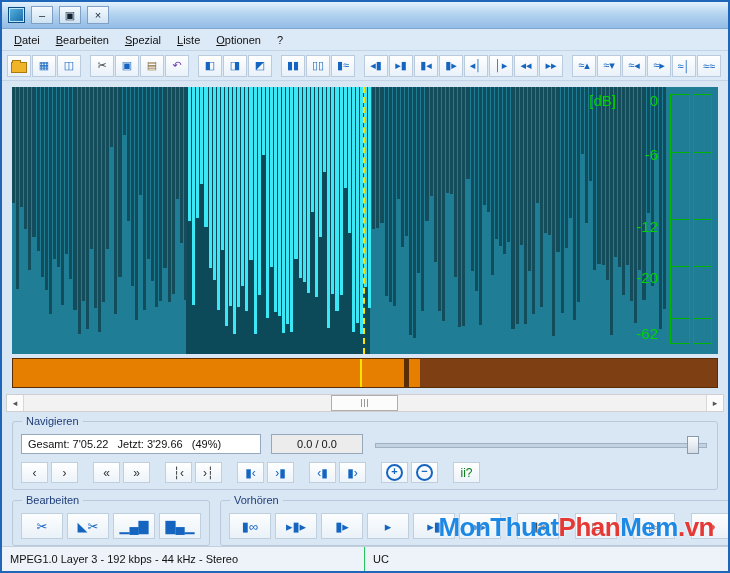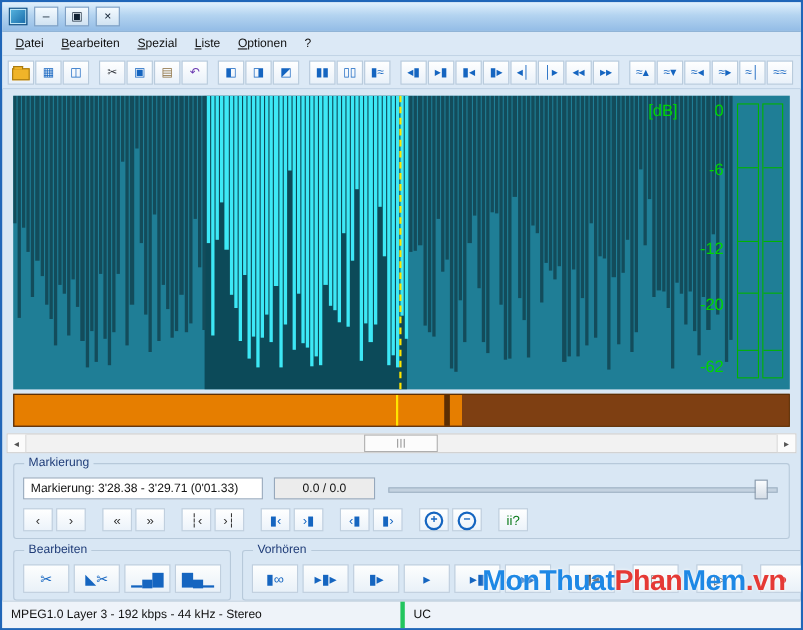--- a/index.html
+++ b/index.html
@@ -361,7 +361,7 @@
   </div>
 
   <div class="group navgroup">
-    <span class="glabel">Markierung</span>
+    <span class="glabel">Navigieren</span>
     <div class="fieldrow">
       <div class="field f1">Markierung: 3'28.38 - 3'29.71 (0'01.33)</div>
       <div class="field f2">0.0 / 0.0</div>

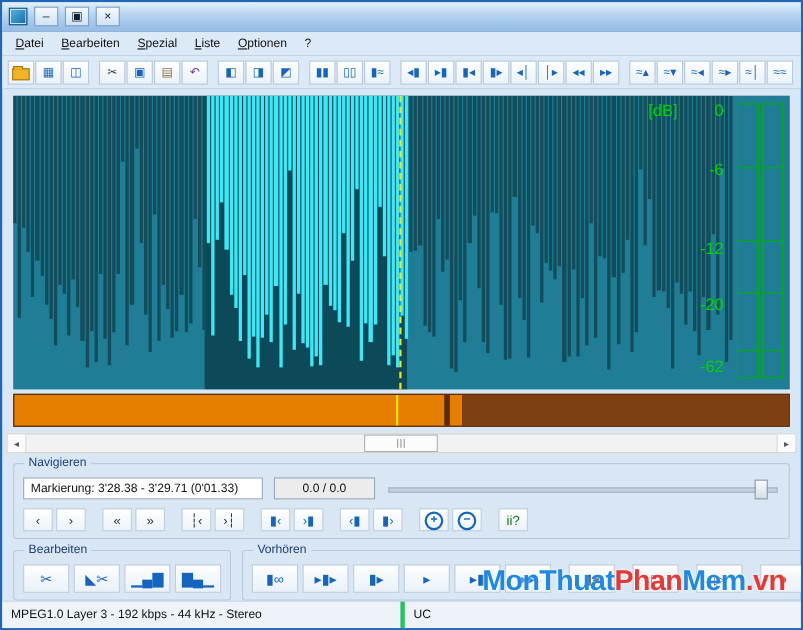--- a/index.html
+++ b/index.html
@@ -363,6 +363,7 @@
   <div class="group navgroup">
     <span class="glabel">Navigieren</span>
     <div class="fieldrow">
+      <div class="field f0">Gesamt: 7'05.22   Jetzt: 3'29.66   (49%)</div>
       <div class="field f1">Markierung: 3'28.38 - 3'29.71 (0'01.33)</div>
       <div class="field f2">0.0 / 0.0</div>
       <div class="slider">

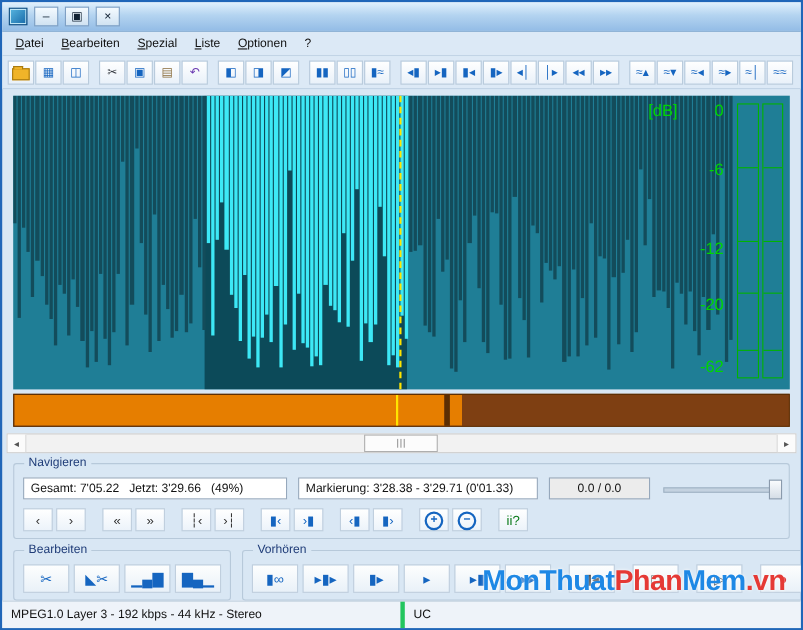--- a/index.html
+++ b/index.html
@@ -364,7 +364,6 @@
     <span class="glabel">Navigieren</span>
     <div class="fieldrow">
       <div class="field f0">Gesamt: 7'05.22   Jetzt: 3'29.66   (49%)</div>
-      <div class="field f1">Markierung: 3'28.38 - 3'29.71 (0'01.33)</div>
       <div class="field f2">0.0 / 0.0</div>
       <div class="slider">
         <div class="strackline"></div>

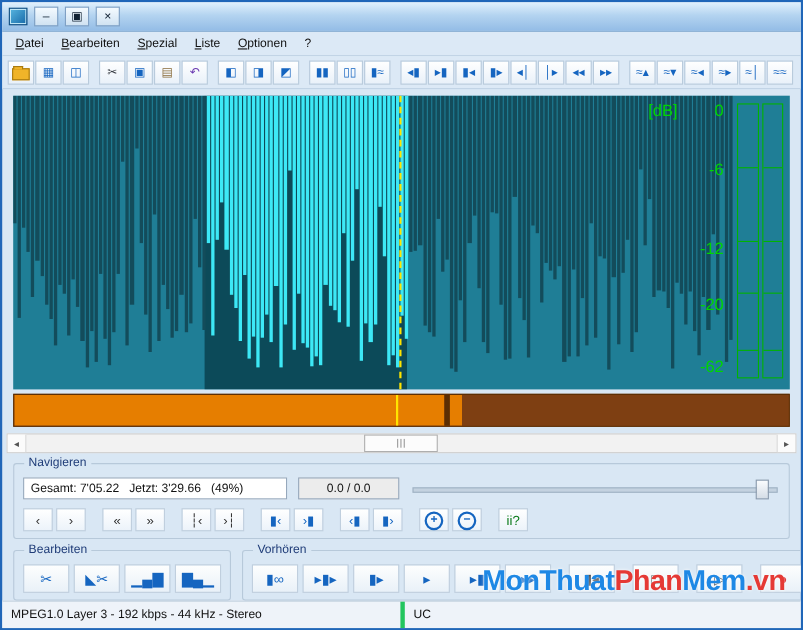--- a/index.html
+++ b/index.html
@@ -77,7 +77,7 @@
   
   .statusbar{margin-top:auto;height:24px;flex:0 0 24px;display:flex;align-items:center;
     background:#eef3f9;border-top:1px solid #c2d0de;}
-  .seg{padding:0 8px;border-right:4px solid #22c55e;height:100%;display:flex;align-items:center;
+  .seg{padding:0 8px;border-right:1px solid #22c55e;height:100%;display:flex;align-items:center;
     white-space:nowrap;overflow:hidden;}
   .seg0{width:346px;}.seg1{width:124px;}.seg2{width:116px;}.seg3{width:102px;}.seg4{flex:1;border-right:none;}
   

